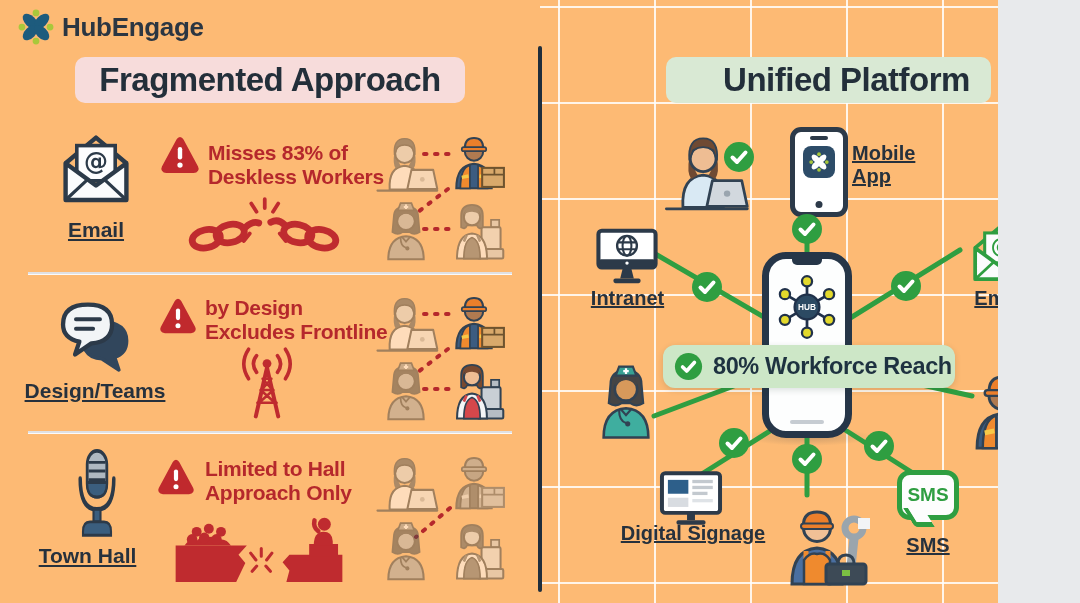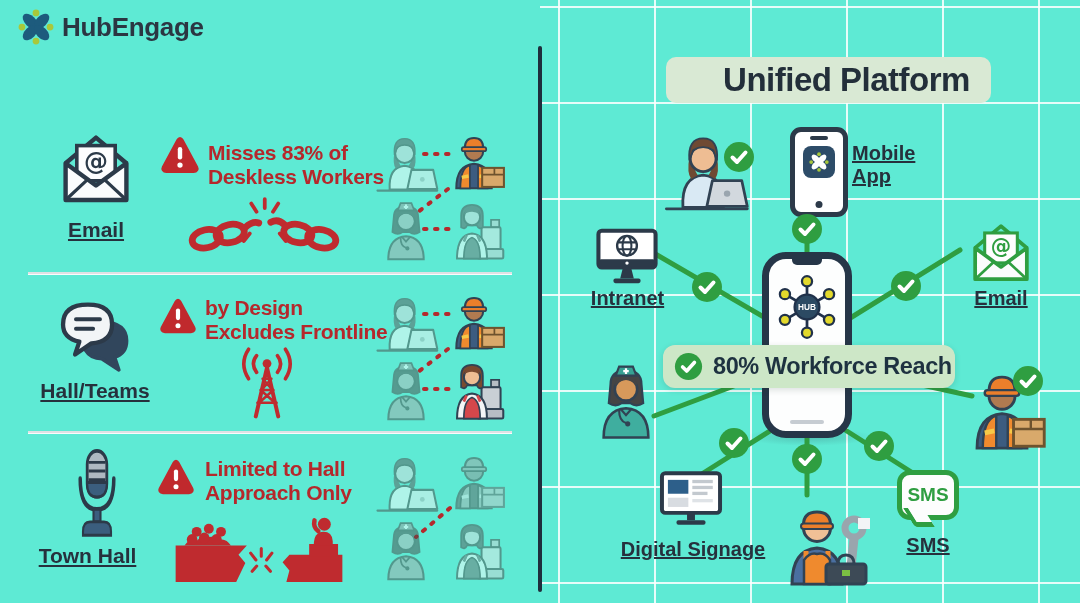--- a/index.html
+++ b/index.html
@@ -4,8 +4,8 @@
 <style>
   html,body{margin:0;padding:0;background:#e8eaec;}
   #stage{
-    position:relative;width:1080px;height:603px;overflow:hidden;
-    background:#5eead4;
+    position:relative;width:998px;height:603px;overflow:hidden;
+    background:#fdba74;
     font-family:"Liberation Sans","DejaVu Sans",sans-serif;
     color:#232f3a;
   }

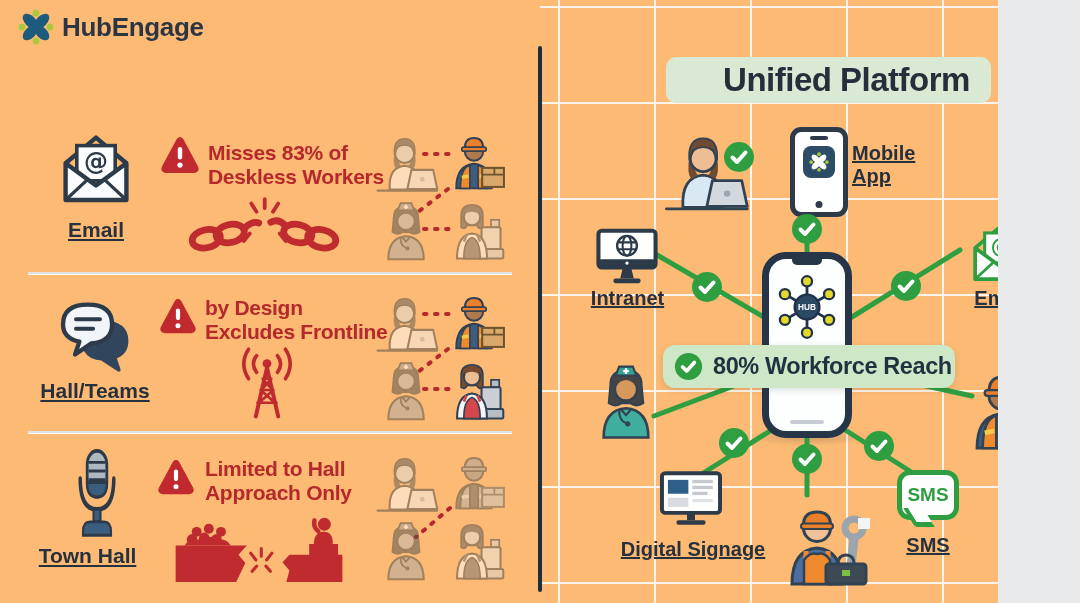--- a/index.html
+++ b/index.html
@@ -268,6 +268,7 @@
     <span class="logo-text">HubEngage</span>
   </div>
 
+  <div class="abs title-pill" style="left:75px;top:57px;width:390px;background:#f7dcdb;">Fragmented Approach</div>
   <div class="abs title-pill" style="left:666px;top:57px;width:289px;background:#d9e9d4;padding-left:36px;">Unified Platform</div>
 
   <div class="abs divider"></div>

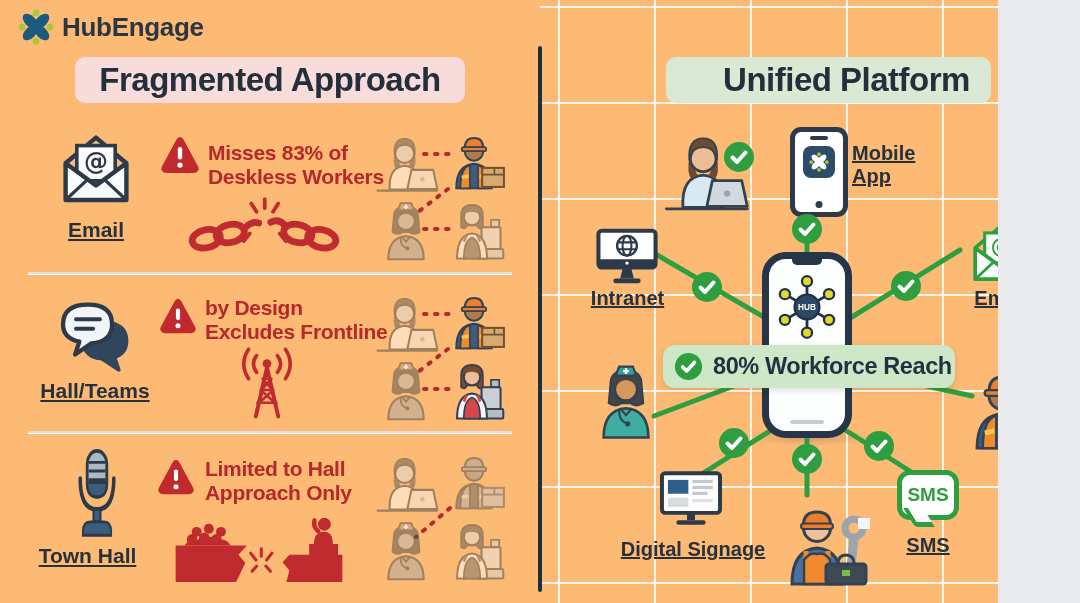--- a/index.html
+++ b/index.html
@@ -322,7 +322,7 @@
         <use href="#sym-chat"></use>
       </svg>
   </div>
-  <div class="abs chan-label" style="left:20px;top:379px;width:150px;font-size:21px;">Hall/Teams</div>
+  <div class="abs chan-label" style="left:20px;top:379px;width:150px;font-size:21px;">Design/Teams</div>
   <div class="abs icon" style="left:157px;top:295px;width:42px;height:42px;">
     <svg viewBox="0 0 100 100">
         <use href="#sym-warning"></use>

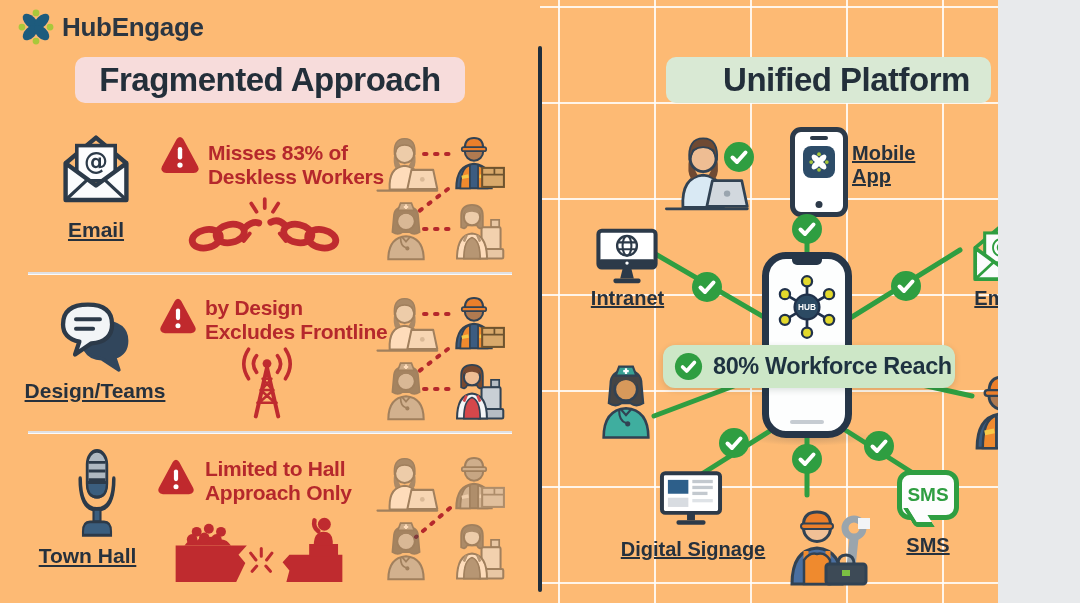--- a/index.html
+++ b/index.html
@@ -449,7 +449,7 @@
         <use href="#sym-signage"></use>
       </svg>
   </div>
-  <div class="abs chan-label" style="left:608px;top:538px;width:170px;font-size:20px;">Digital Signage</div>
+  <div class="abs chan-label" style="left:608px;top:522px;width:170px;font-size:20px;">Digital Signage</div>
 
   <div class="abs" style="left:770px;top:488px;width:100px;height:100px;z-index:2;">
     <svg viewBox="0 0 100 100" style="width:100%;height:100%">

